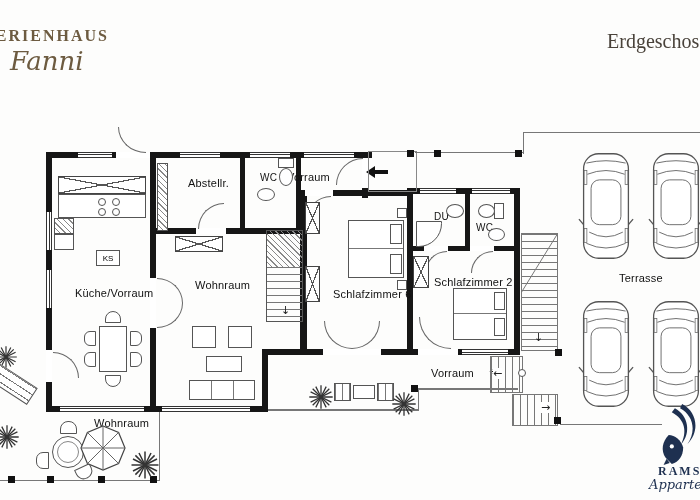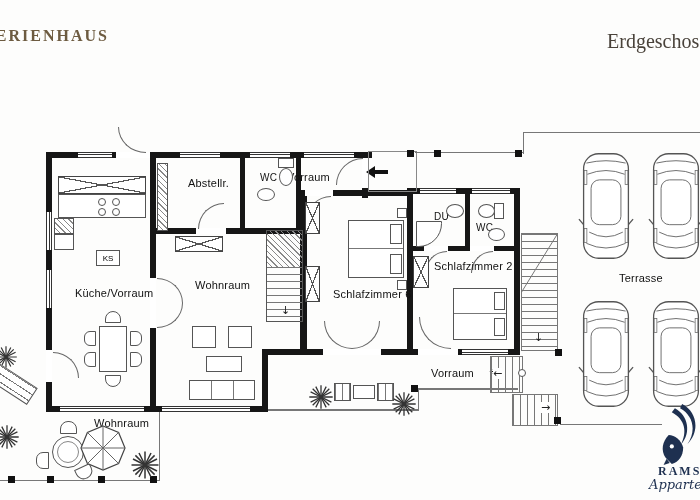--- a/index.html
+++ b/index.html
@@ -93,6 +93,7 @@
   </svg>
 
   <div class="brand-top">FERIENHAUS</div>
+  <div class="brand-script">Fanni</div>
   <div class="floor-title">Erdgeschoss</div>
 
   <div class="wall" style="left:46px;top:152px;width:326px;height:6px"></div>

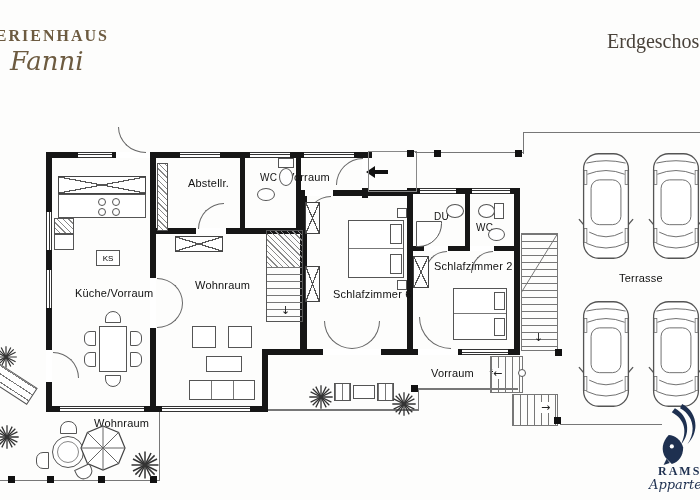--- a/index.html
+++ b/index.html
@@ -171,7 +171,7 @@
   <div class="room-label" style="left:333px;top:288px">Schlafzimmer 6</div>
   <div class="room-label small-label" style="left:434px;top:211px">DU</div>
   <div class="room-label small-label" style="left:476px;top:222px">WC</div>
-  <div class="room-label" style="left:434px;top:260px">Schlafzimmer 2</div>
+  <div class="room-label" style="left:434px;top:276px">Schlafzimmer 2</div>
   <div class="room-label" style="left:431px;top:367px">Vorraum</div>
   <div class="room-label" style="left:94px;top:417px">Wohnraum</div>
   <div class="room-label" style="left:619px;top:272px">Terrasse</div>

